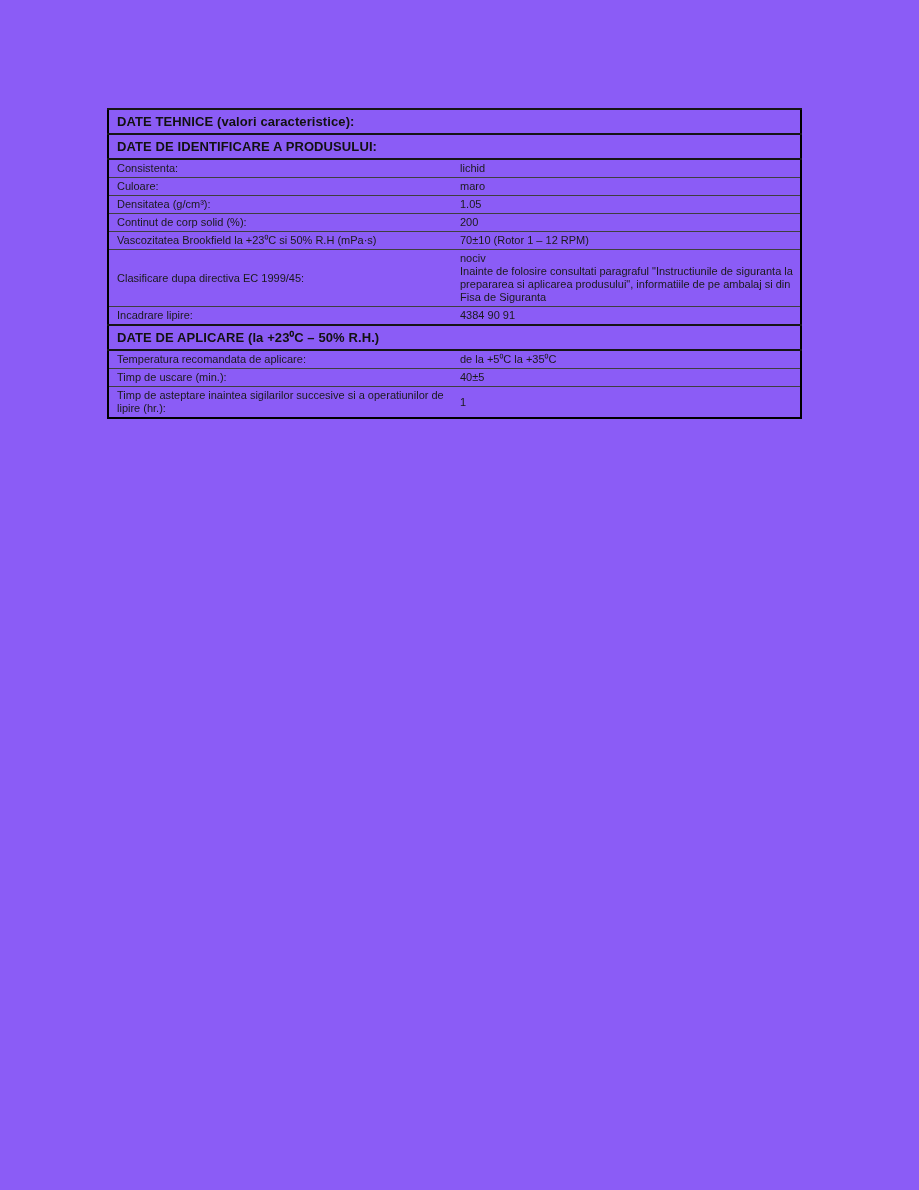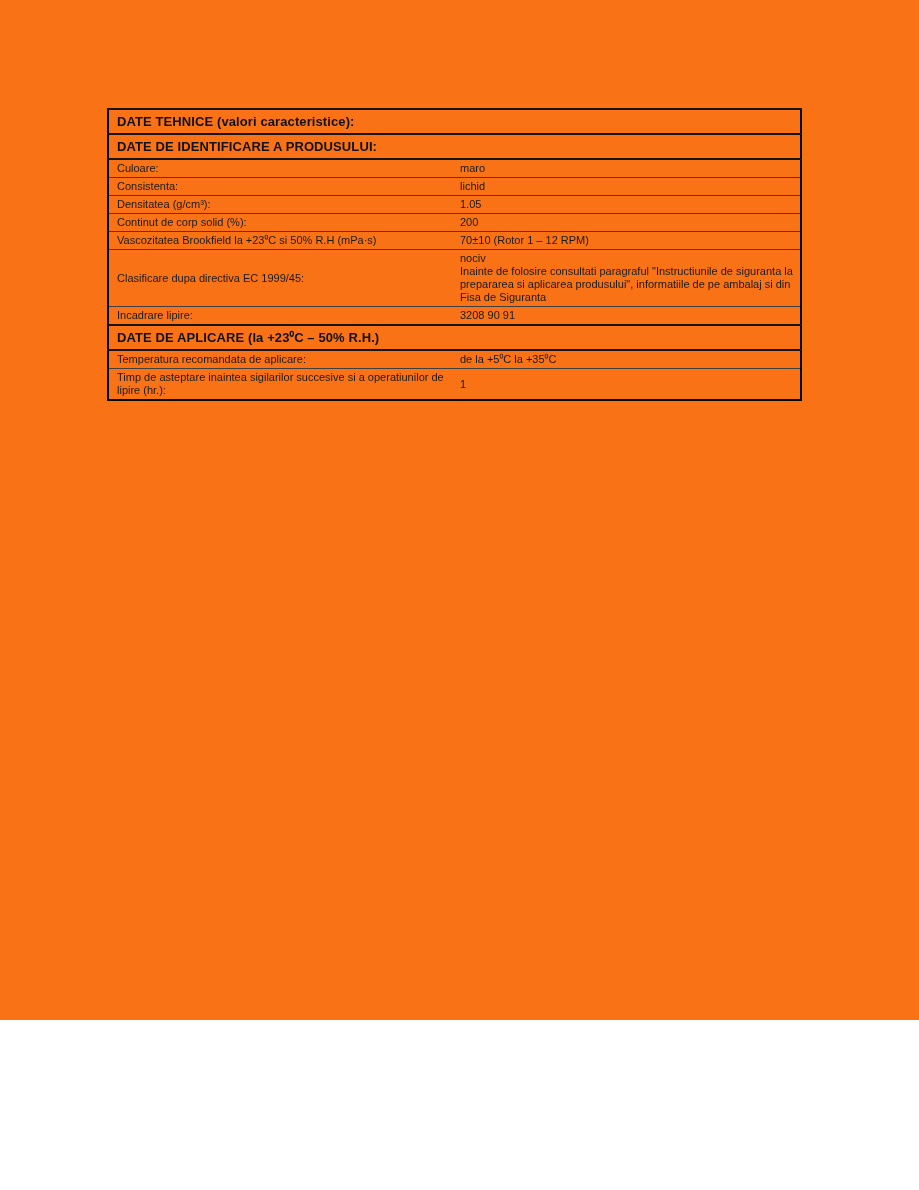--- a/index.html
+++ b/index.html
@@ -10,8 +10,8 @@
   .page {
     position: relative;
     width: 919px;
-    height: 1020px;
-    background: #f97316;
+    height: 1190px;
+    background: #8b5cf6;
     font-family: "Liberation Sans", sans-serif;
     color: #1a1a1a;
     overflow: hidden;

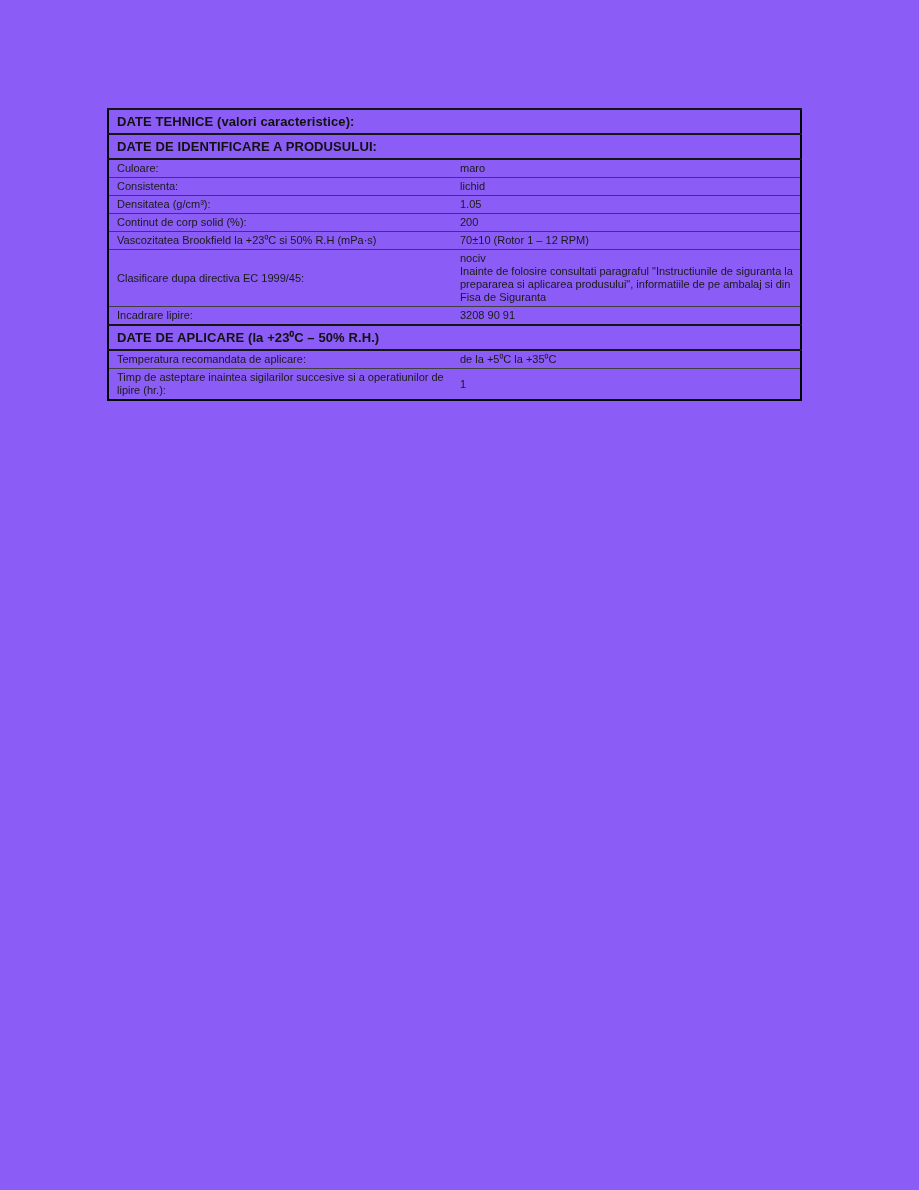--- a/index.html
+++ b/index.html
@@ -72,13 +72,13 @@
   </tr>
 
   <tr class="data-row">
-    <td class="cell-label">Culoare:</td>
-    <td class="cell-value">maro</td>
+    <td class="cell-label">Consistenta:</td>
+    <td class="cell-value">lichid</td>
   </tr>
 
   <tr class="data-row">
-    <td class="cell-label">Consistenta:</td>
-    <td class="cell-value">lichid</td>
+    <td class="cell-label">Culoare:</td>
+    <td class="cell-value">maro</td>
   </tr>
 
   <tr class="data-row">

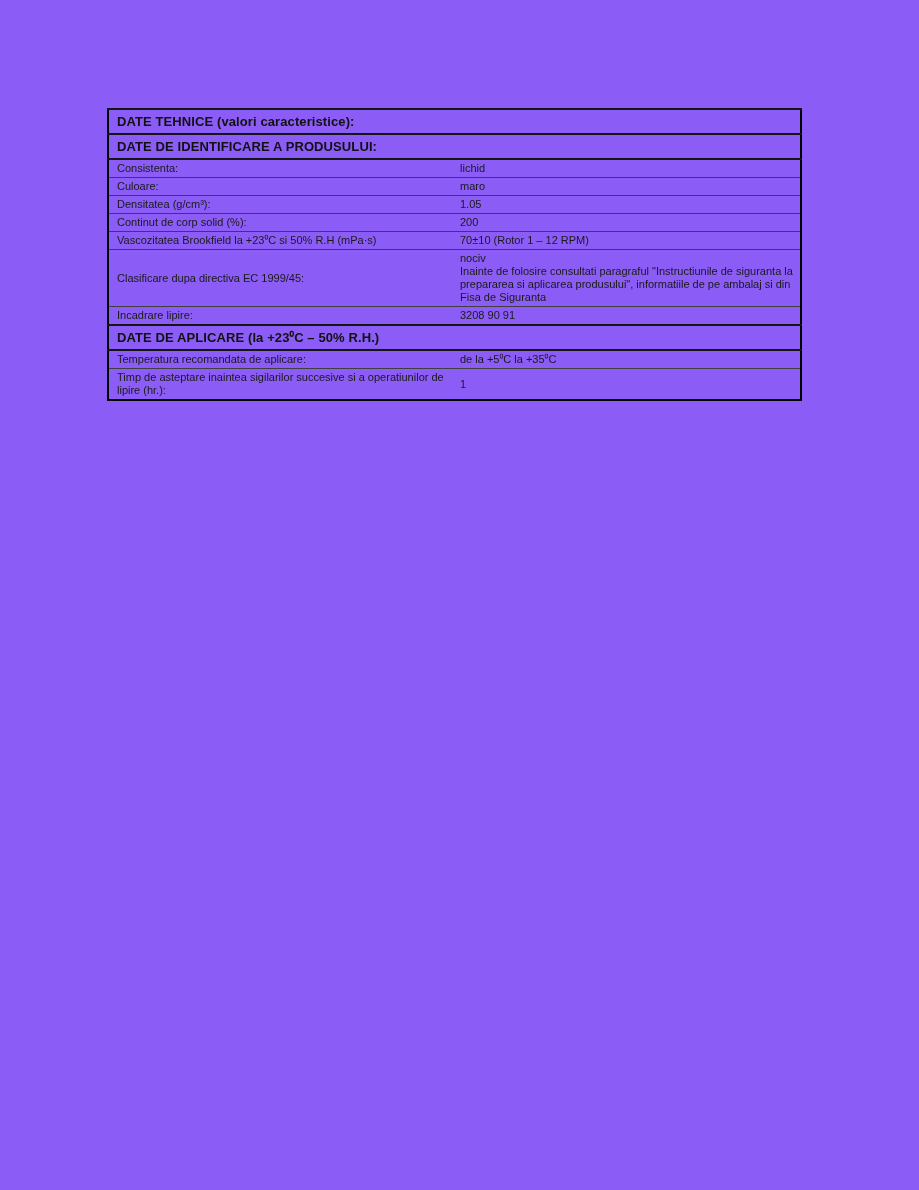--- a/index.html
+++ b/index.html
@@ -107,7 +107,7 @@
 
   <tr class="data-row">
     <td class="cell-label">Incadrare lipire:</td>
-    <td class="cell-value">3208 90 91</td>
+    <td class="cell-value">4384 90 91</td>
   </tr>
 
   <tr class="section-row">

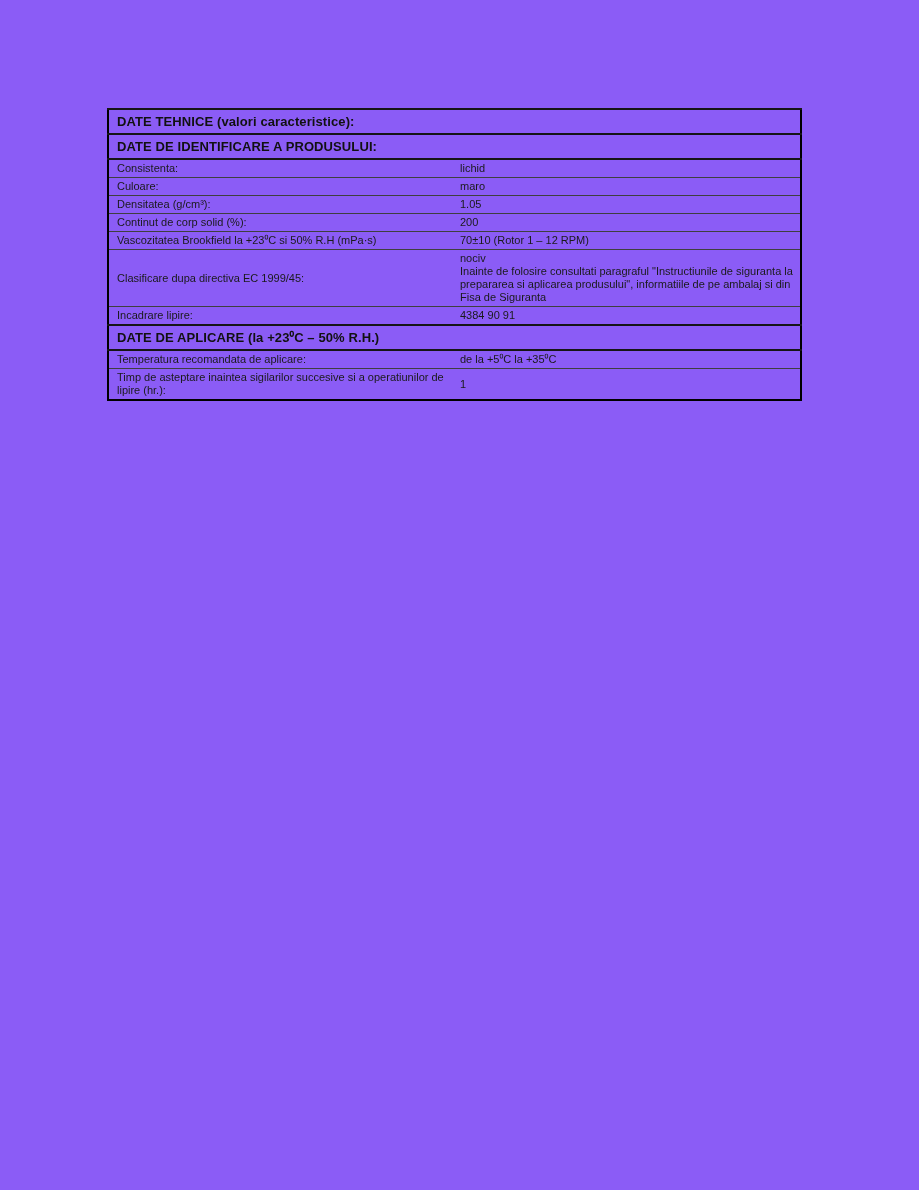--- a/index.html
+++ b/index.html
@@ -119,6 +119,10 @@
     <td class="cell-value">de la +5⁰C la +35⁰C</td>
   </tr>
 
+  <tr class="data-row">
+    <td class="cell-label">Timp de uscare (min.):</td>
+    <td class="cell-value">40±5</td>
+  </tr>
 
   <tr class="data-row">
     <td class="cell-label">Timp de asteptare inaintea sigilarilor succesive si a operatiunilor de

